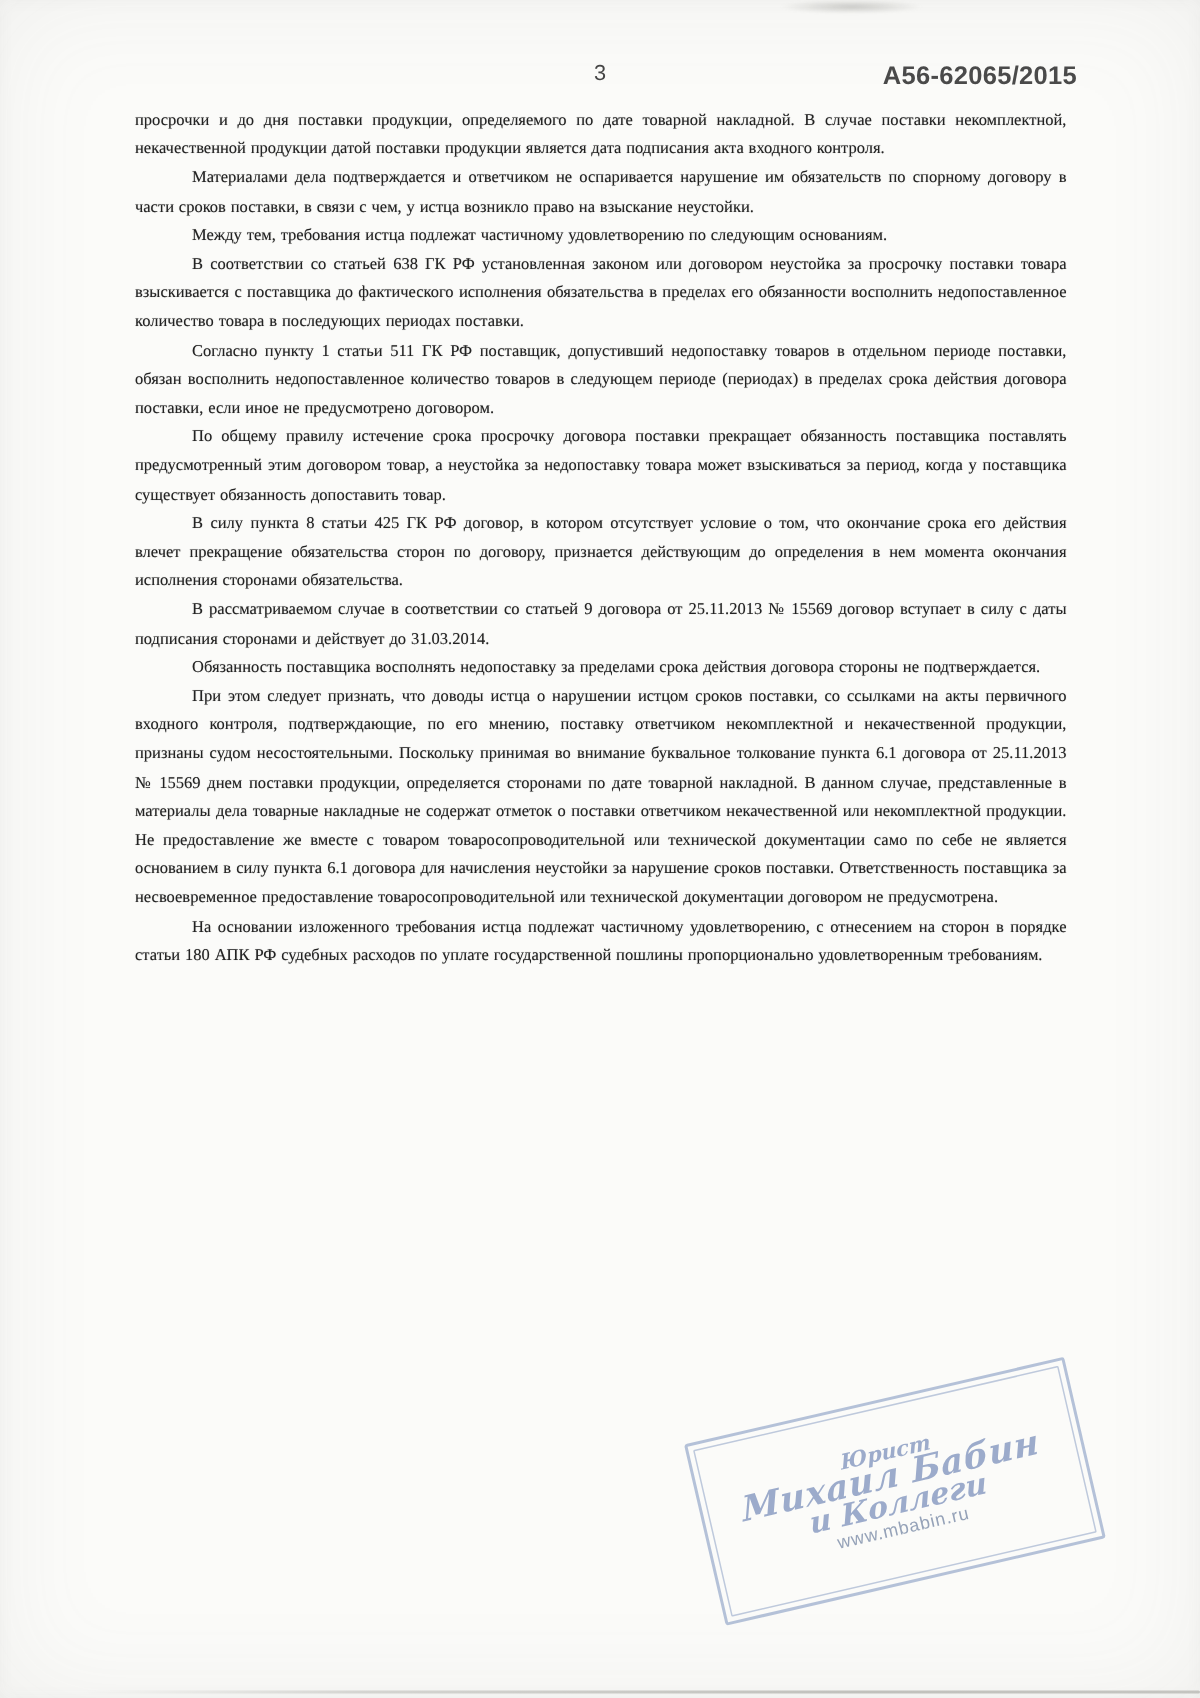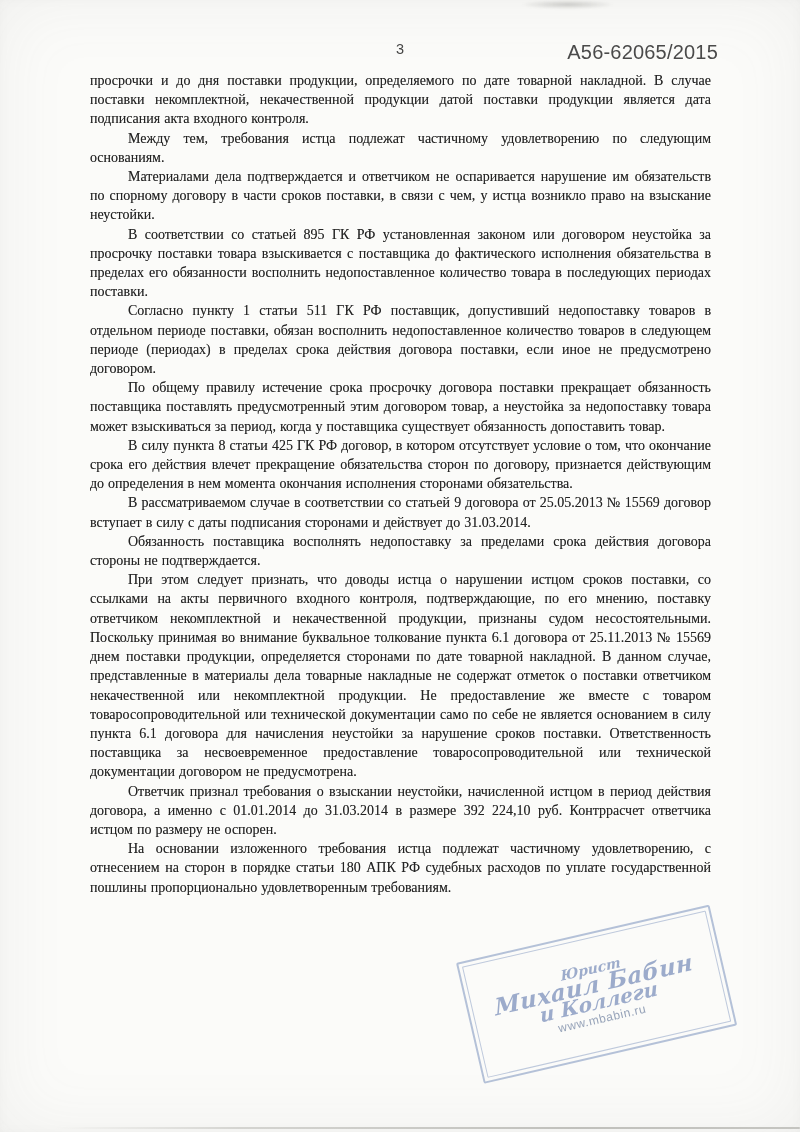--- a/index.html
+++ b/index.html
@@ -27,10 +27,11 @@
     position: absolute;
     top: 41px; right: 82px;
     font-family: "Liberation Sans", sans-serif;
-    font-size: 20px;
+    font-size: 17px;
     letter-spacing: 0.2px;
     color: #4a4a4a;
     z-index: 2;
+    font-weight: bold;
   }
   
   .doc-body {

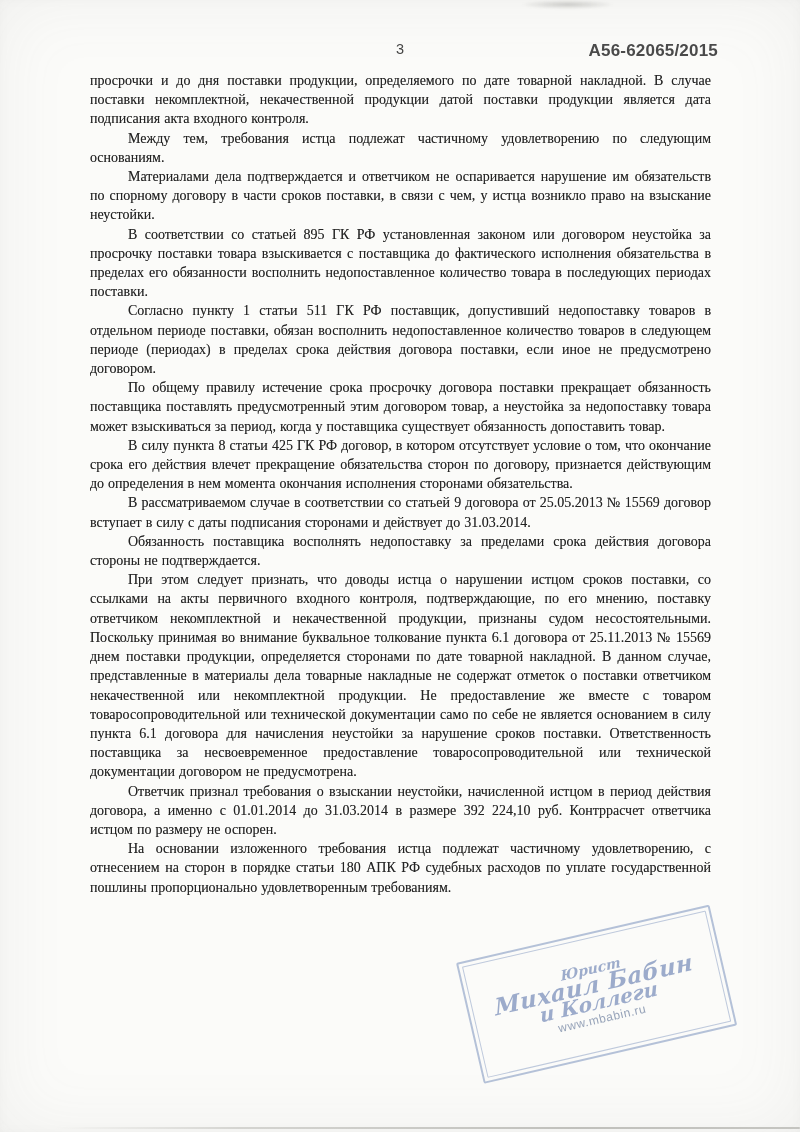--- a/index.html
+++ b/index.html
@@ -38,7 +38,7 @@
     position: absolute;
     top: 71px; left: 90px;
     width: 621px;
-    font-size: 14px;
+    font-size: 11px;
     line-height: 19.2px;
     text-align: justify;
     color: #232323;

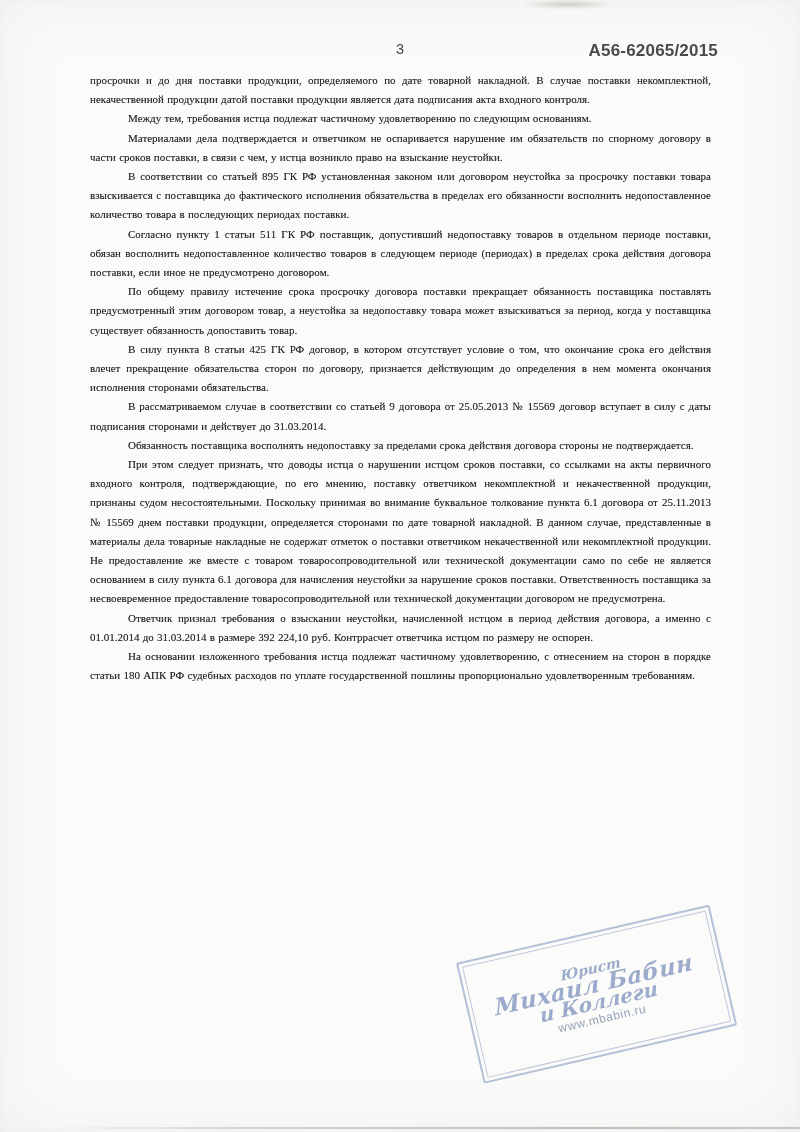--- a/index.html
+++ b/index.html
@@ -134,8 +134,8 @@
 
   <div class="doc-body">
       <p>просрочки и до дня поставки продукции, определяемого по дате товарной накладной. В случае поставки некомплектной, некачественной продукции датой поставки продукции является дата подписания акта входного контроля.</p>
+      <p>Материалами дела подтверждается и ответчиком не оспаривается нарушение им обязательств по спорному договору в части сроков поставки, в связи с чем, у истца возникло право на взыскание неустойки.</p>
       <p>Между тем, требования истца подлежат частичному удовлетворению по следующим основаниям.</p>
-      <p>Материалами дела подтверждается и ответчиком не оспаривается нарушение им обязательств по спорному договору в части сроков поставки, в связи с чем, у истца возникло право на взыскание неустойки.</p>
       <p>В соответствии со статьей 895 ГК РФ установленная законом или договором неустойка за просрочку поставки товара взыскивается с поставщика до фактического исполнения обязательства в пределах его обязанности восполнить недопоставленное количество товара в последующих периодах поставки.</p>
       <p>Согласно пункту 1 статьи 511 ГК РФ поставщик, допустивший недопоставку товаров в отдельном периоде поставки, обязан восполнить недопоставленное количество товаров в следующем периоде (периодах) в пределах срока действия договора поставки, если иное не предусмотрено договором.</p>
       <p>По общему правилу истечение срока просрочку договора поставки прекращает обязанность поставщика поставлять предусмотренный этим договором товар, а неустойка за недопоставку товара может взыскиваться за период, когда у поставщика существует обязанность допоставить товар.</p>

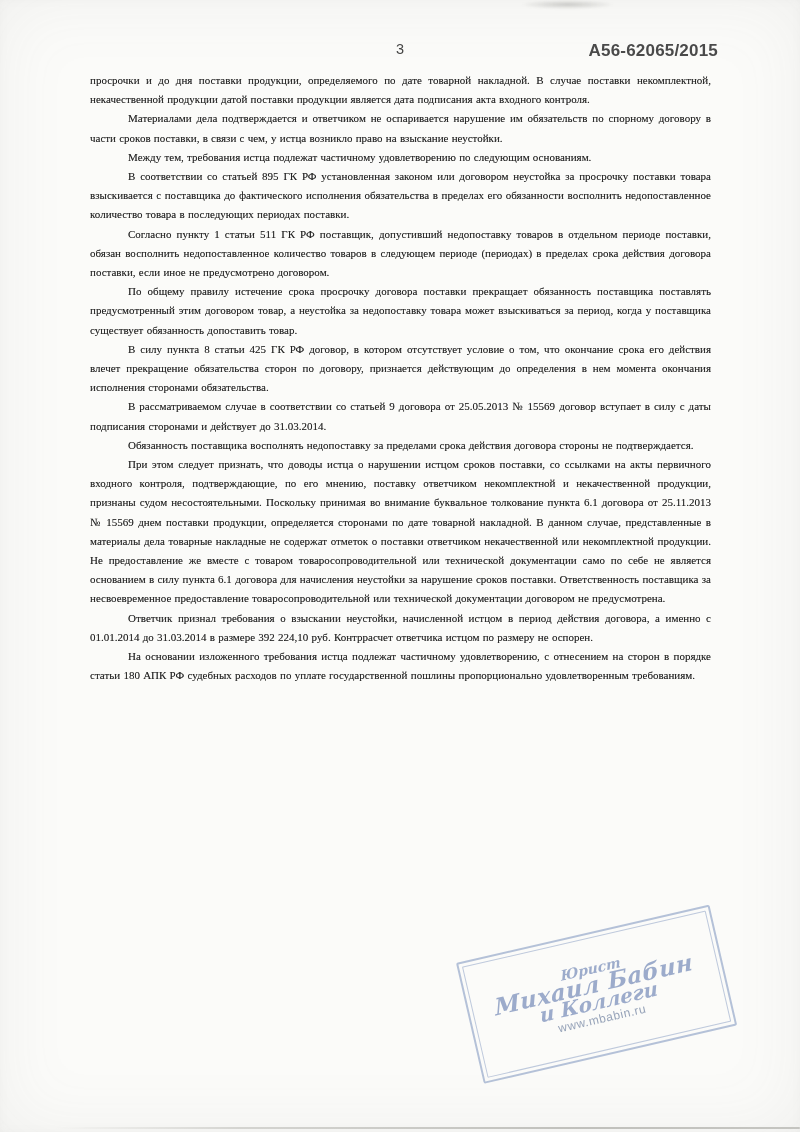--- a/index.html
+++ b/index.html
@@ -136,7 +136,7 @@
       <p>просрочки и до дня поставки продукции, определяемого по дате товарной накладной. В случае поставки некомплектной, некачественной продукции датой поставки продукции является дата подписания акта входного контроля.</p>
       <p>Материалами дела подтверждается и ответчиком не оспаривается нарушение им обязательств по спорному договору в части сроков поставки, в связи с чем, у истца возникло право на взыскание неустойки.</p>
       <p>Между тем, требования истца подлежат частичному удовлетворению по следующим основаниям.</p>
-      <p>В соответствии со статьей 895 ГК РФ установленная законом или договором неустойка за просрочку поставки товара взыскивается с поставщика до фактического исполнения обязательства в пределах его обязанности восполнить недопоставленное количество товара в последующих периодах поставки.</p>
+      <p>В соответствии со статьей 638 ГК РФ установленная законом или договором неустойка за просрочку поставки товара взыскивается с поставщика до фактического исполнения обязательства в пределах его обязанности восполнить недопоставленное количество товара в последующих периодах поставки.</p>
       <p>Согласно пункту 1 статьи 511 ГК РФ поставщик, допустивший недопоставку товаров в отдельном периоде поставки, обязан восполнить недопоставленное количество товаров в следующем периоде (периодах) в пределах срока действия договора поставки, если иное не предусмотрено договором.</p>
       <p>По общему правилу истечение срока просрочку договора поставки прекращает обязанность поставщика поставлять предусмотренный этим договором товар, а неустойка за недопоставку товара может взыскиваться за период, когда у поставщика существует обязанность допоставить товар.</p>
       <p>В силу пункта 8 статьи 425 ГК РФ договор, в котором отсутствует условие о том, что окончание срока его действия влечет прекращение обязательства сторон по договору, признается действующим до определения в нем момента окончания исполнения сторонами обязательства.</p>

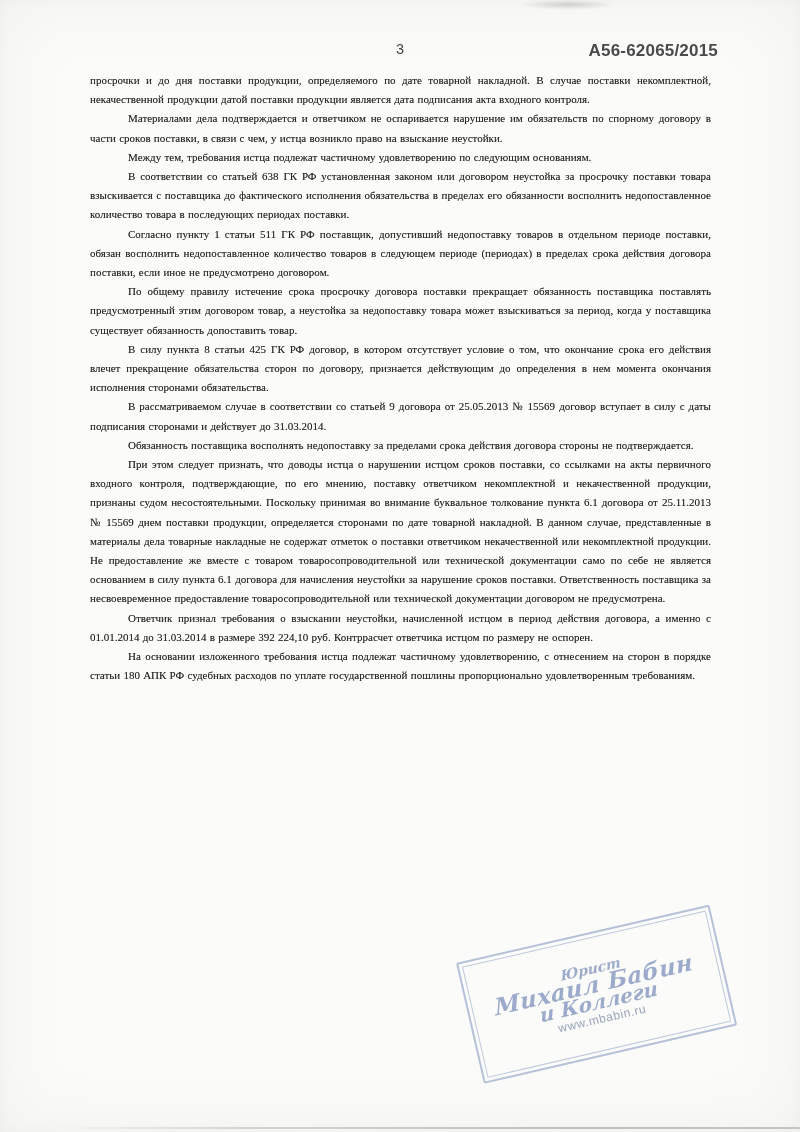--- a/index.html
+++ b/index.html
@@ -140,7 +140,7 @@
       <p>Согласно пункту 1 статьи 511 ГК РФ поставщик, допустивший недопоставку товаров в отдельном периоде поставки, обязан восполнить недопоставленное количество товаров в следующем периоде (периодах) в пределах срока действия договора поставки, если иное не предусмотрено договором.</p>
       <p>По общему правилу истечение срока просрочку договора поставки прекращает обязанность поставщика поставлять предусмотренный этим договором товар, а неустойка за недопоставку товара может взыскиваться за период, когда у поставщика существует обязанность допоставить товар.</p>
       <p>В силу пункта 8 статьи 425 ГК РФ договор, в котором отсутствует условие о том, что окончание срока его действия влечет прекращение обязательства сторон по договору, признается действующим до определения в нем момента окончания исполнения сторонами обязательства.</p>
-      <p>В рассматриваемом случае в соответствии со статьей 9 договора от 25.05.2013 № 15569 договор вступает в силу с даты подписания сторонами и действует до 31.03.2014.</p>
+      <p>В рассматриваемом случае в соответствии со статьей 9 договора от 25.11.2013 № 15569 договор вступает в силу с даты подписания сторонами и действует до 31.03.2014.</p>
       <p>Обязанность поставщика восполнять недопоставку за пределами срока действия договора стороны не подтверждается.</p>
       <p>При этом следует признать, что доводы истца о нарушении истцом сроков поставки, со ссылками на акты первичного входного контроля, подтверждающие, по его мнению, поставку ответчиком некомплектной и некачественной продукции, признаны судом несостоятельными. Поскольку принимая во внимание буквальное толкование пункта 6.1 договора от 25.11.2013 № 15569 днем поставки продукции, определяется сторонами по дате товарной накладной. В данном случае, представленные в материалы дела товарные накладные не содержат отметок о поставки ответчиком некачественной или некомплектной продукции. Не предоставление же вместе с товаром товаросопроводительной или технической документации само по себе не является основанием в силу пункта 6.1 договора для начисления неустойки за нарушение сроков поставки. Ответственность поставщика за несвоевременное предоставление товаросопроводительной или технической документации договором не предусмотрена.</p>
       <p>Ответчик признал требования о взыскании неустойки, начисленной истцом в период действия договора, а именно с 01.01.2014 до 31.03.2014 в размере 392 224,10 руб. Контррасчет ответчика истцом по размеру не оспорен.</p>

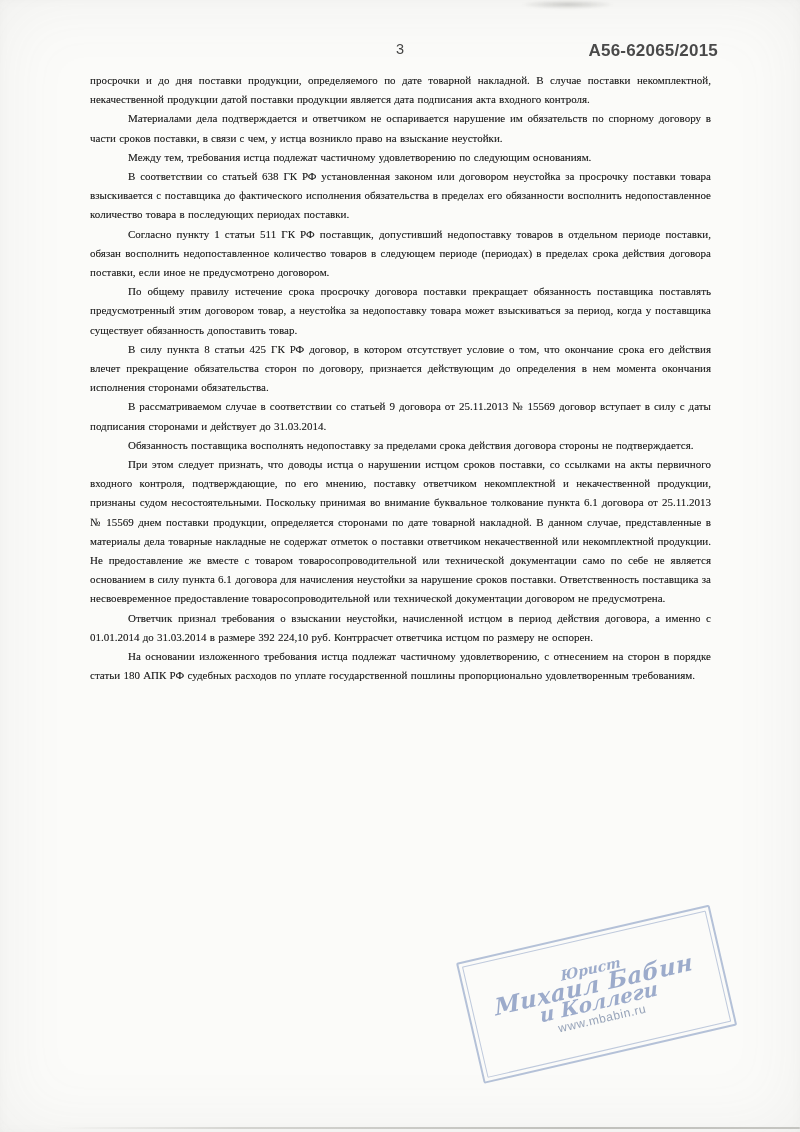--- a/index.html
+++ b/index.html
@@ -143,7 +143,6 @@
       <p>В рассматриваемом случае в соответствии со статьей 9 договора от 25.11.2013 № 15569 договор вступает в силу с даты подписания сторонами и действует до 31.03.2014.</p>
       <p>Обязанность поставщика восполнять недопоставку за пределами срока действия договора стороны не подтверждается.</p>
       <p>При этом следует признать, что доводы истца о нарушении истцом сроков поставки, со ссылками на акты первичного входного контроля, подтверждающие, по его мнению, поставку ответчиком некомплектной и некачественной продукции, признаны судом несостоятельными. Поскольку принимая во внимание буквальное толкование пункта 6.1 договора от 25.11.2013 № 15569 днем поставки продукции, определяется сторонами по дате товарной накладной. В данном случае, представленные в материалы дела товарные накладные не содержат отметок о поставки ответчиком некачественной или некомплектной продукции. Не предоставление же вместе с товаром товаросопроводительной или технической документации само по себе не является основанием в силу пункта 6.1 договора для начисления неустойки за нарушение сроков поставки. Ответственность поставщика за несвоевременное предоставление товаросопроводительной или технической документации договором не предусмотрена.</p>
-      <p>Ответчик признал требования о взыскании неустойки, начисленной истцом в период действия договора, а именно с 01.01.2014 до 31.03.2014 в размере 392 224,10 руб. Контррасчет ответчика истцом по размеру не оспорен.</p>
       <p>На основании изложенного требования истца подлежат частичному удовлетворению, с отнесением на сторон в порядке статьи 180 АПК РФ судебных расходов по уплате государственной пошлины пропорционально удовлетворенным требованиям.</p>
     </div>
 

